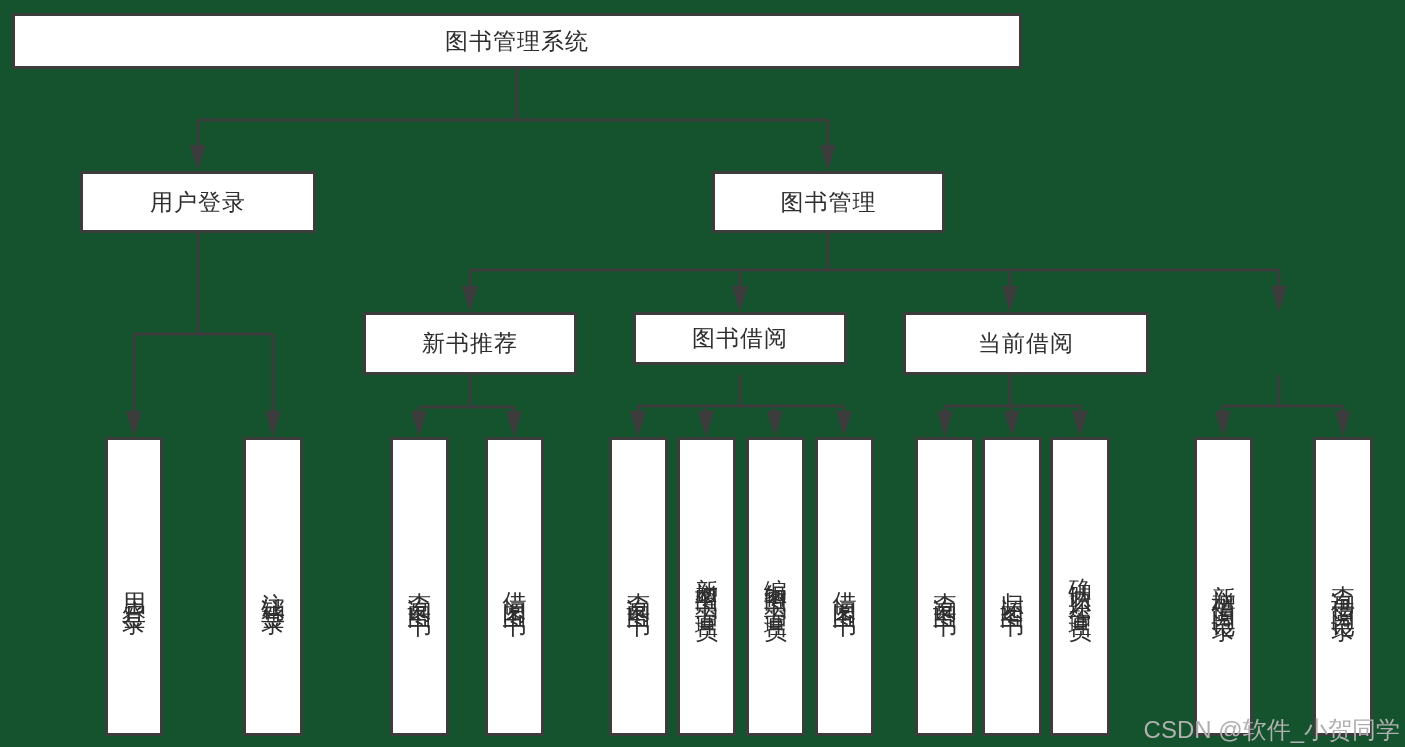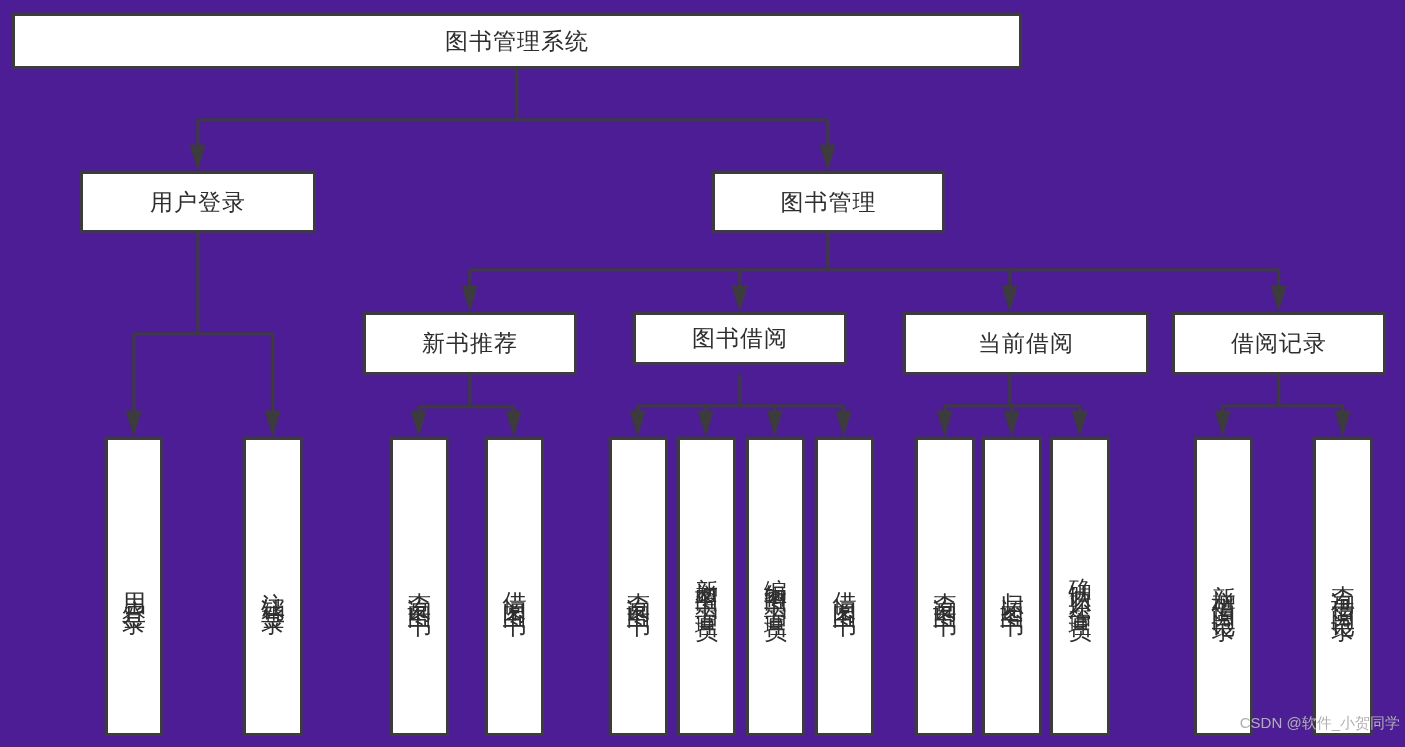--- a/index.html
+++ b/index.html
@@ -11,7 +11,7 @@
     position: relative;
     width: 1405px;
     height: 747px;
-    background: #4c1d95;
+    background: #14532d;
     font-family: "Liberation Sans", "DejaVu Sans", sans-serif;
     overflow: hidden;
   }

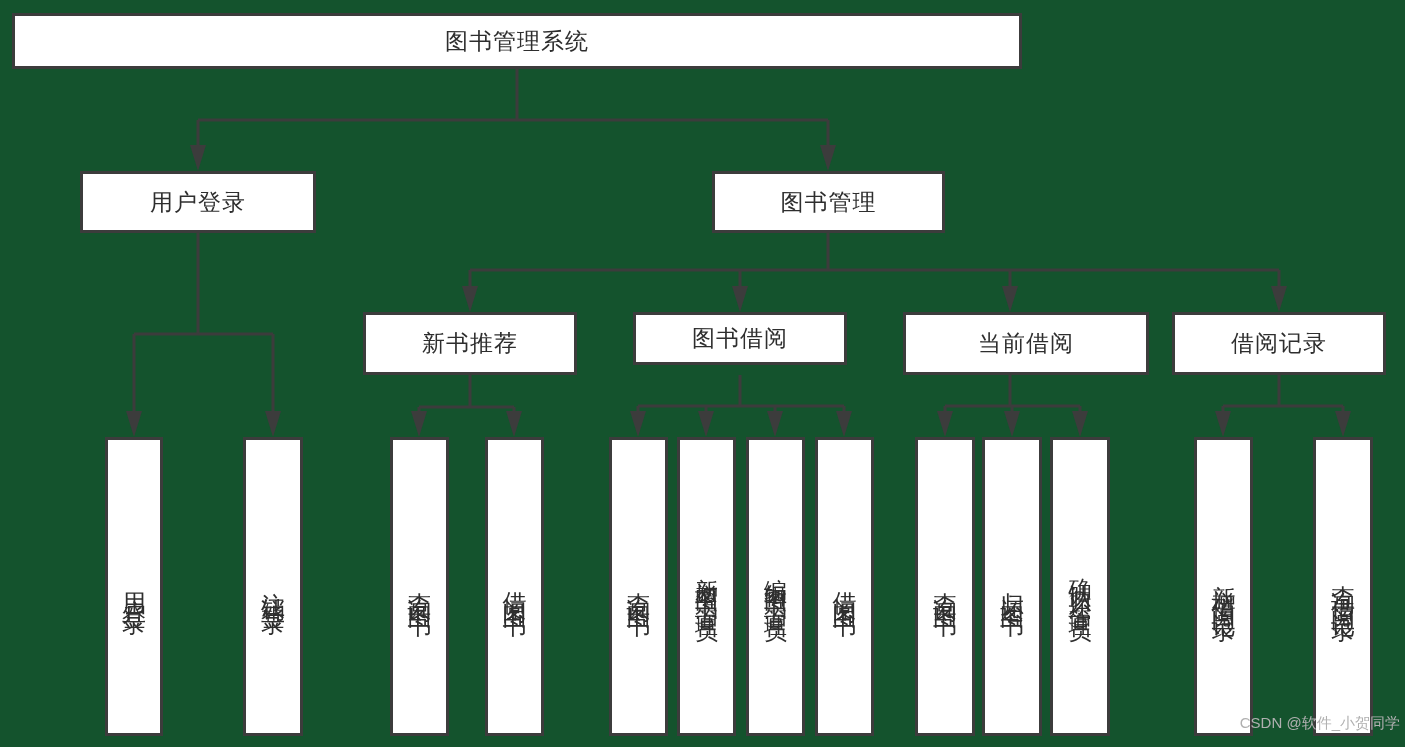--- a/index.html
+++ b/index.html
@@ -142,7 +142,6 @@
   <div class="node hnode n-mgmt">图书管理</div>
   <div class="node hnode n-borrow">图书借阅</div>
   <div class="node hnode n-curr">当前借阅</div>
-  <div class="node hnode n-record">借阅记录</div>
 
   <div class="node vnode leaf l-userlogin">用户登录</div>
   <div class="node vnode leaf l-logout">注销登录</div>

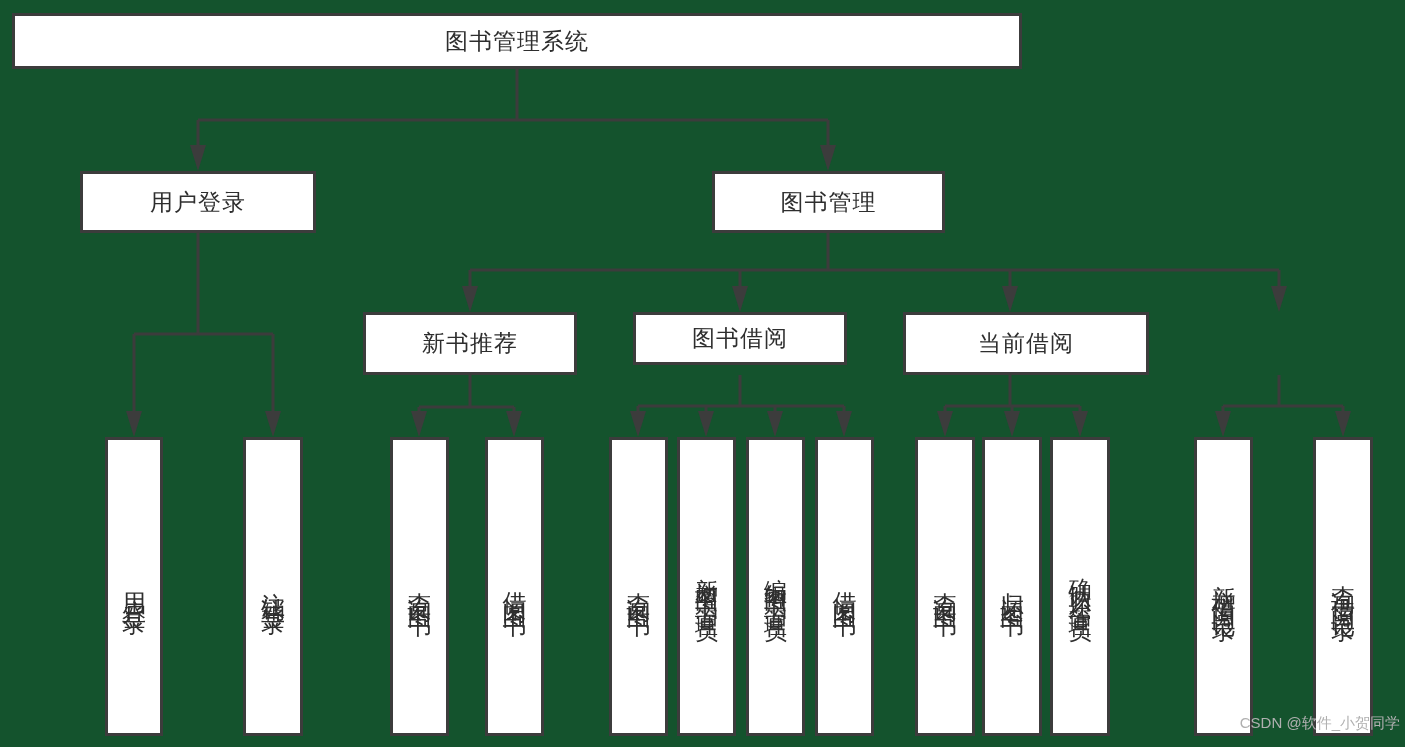--- a/index.html
+++ b/index.html
@@ -54,7 +54,7 @@
     position: absolute;
     right: 5px;
     top: 714px;
-    font-size: 15px;
+    font-size: 24px;
     color: #b0b0b0;
     z-index: 3;
     white-space: nowrap;

